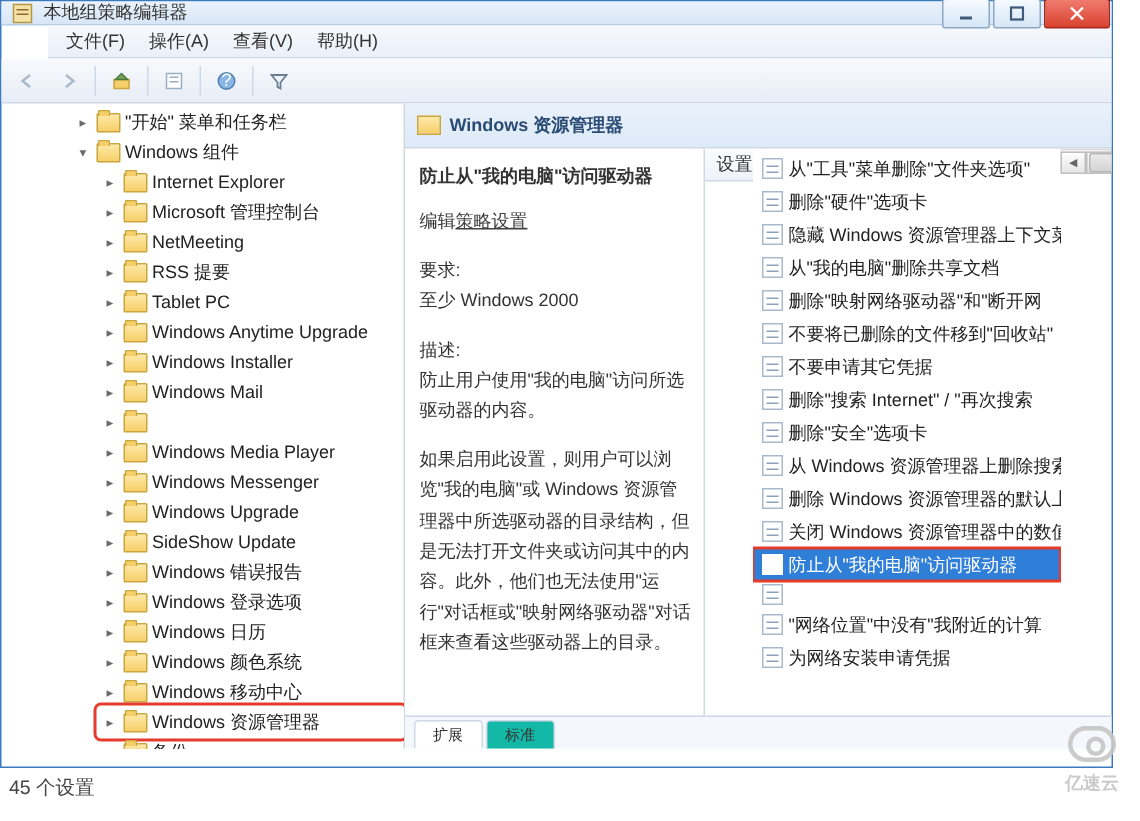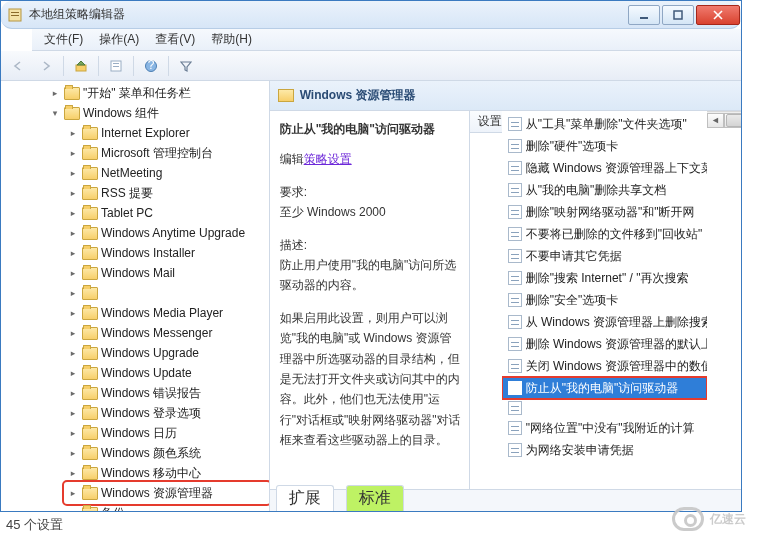--- a/index.html
+++ b/index.html
@@ -7,7 +7,7 @@
 
 .window { border: 1px solid #3a7ac0; width: 742px; height: 512px; position: absolute; top: 0; left: 0; background: #fff; }
 
-.titlebar { height: 28px; background: linear-gradient(#eaf2fb, #d7e6f7); display: flex; align-items: center; border-bottom: 1px solid #b7cde6; border-radius: 11px; }
+.titlebar { height: 16px; background: linear-gradient(#eaf2fb, #d7e6f7); display: flex; align-items: center; border-bottom: 1px solid #b7cde6; }
 .titlebar .icon { width: 16px; height: 16px; margin: 0 6px; display: inline-block; }
 .titlebar .title { flex: 1; color: #333; }
 .winbtns { display: flex; }

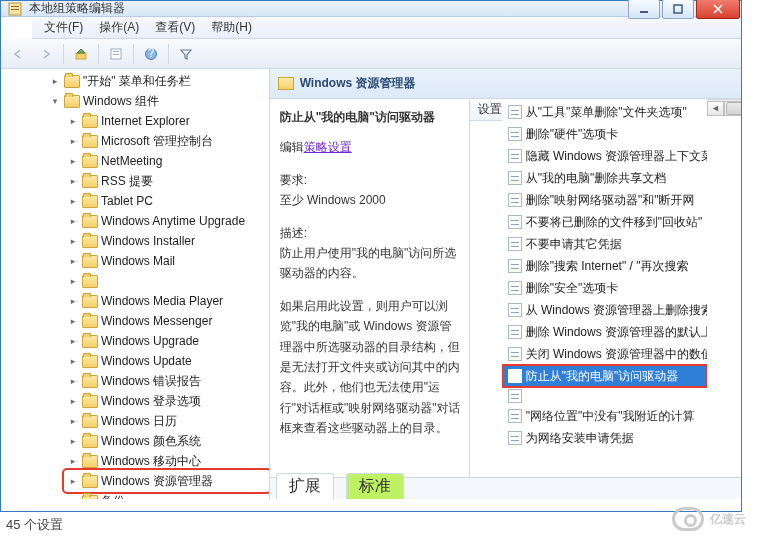--- a/index.html
+++ b/index.html
@@ -41,7 +41,7 @@
 .cols { flex:1; display:flex; border-top: 0; overflow:hidden; }
 .left-col { width: 200px; border-right: 1px solid #cfd9e6; padding: 8px 8px 8px 10px; overflow: auto; line-height: 1.7; color: #333; }
 .left-col .policy-title { font-weight: bold; margin-bottom: 10px; }
-.left-col a { color: #6d28d9; text-decoration: underline; text-align: center; }
+.left-col a { color: #404040; text-decoration: underline; text-align: center; }
 .left-col .sect { margin-top: 12px; }
 
 .right-col { flex:1; display:flex; flex-direction:row; overflow:hidden; }

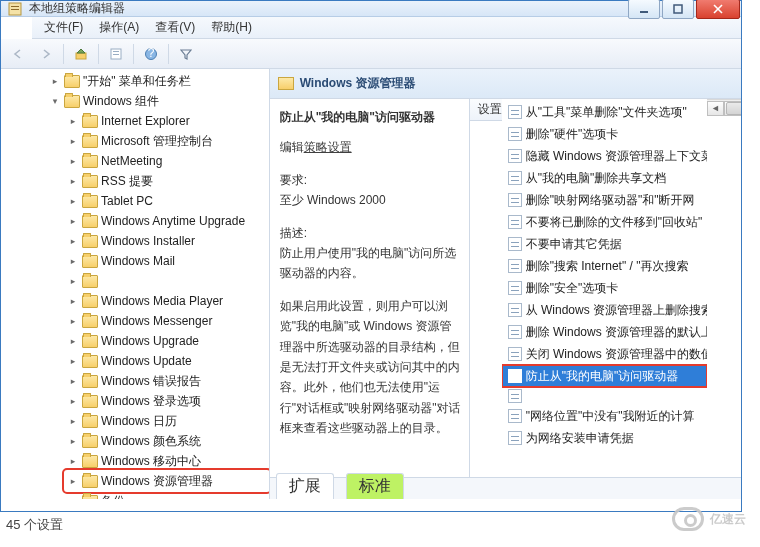--- a/index.html
+++ b/index.html
@@ -258,7 +258,7 @@
                   <div class="row">
                     <span class="tw">▸</span>
                     <span class="fld"></span>
-                    <span class="lbl">Windows Update</span>
+                    <span class="lbl">SideShow Update</span>
                   </div>
                 </li>
                 <li>

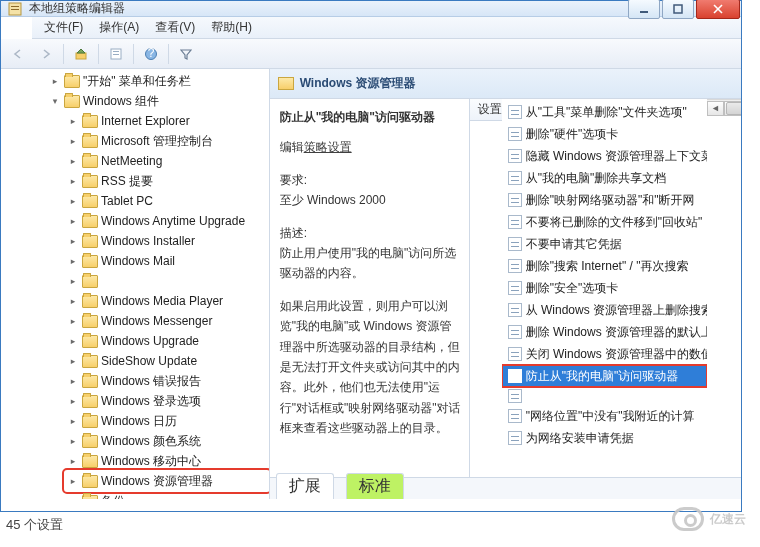--- a/index.html
+++ b/index.html
@@ -61,7 +61,7 @@
 .hscroll .thumb{ position:absolute; left:2px; top:1px; width:46px; height:13px; background:linear-gradient(#eaeaea,#d4d4d4); border:1px solid #b6b6b6; border-radius:2px; }
 
 .tabs { height: 22px; border-top:1px solid #cfd9e6; display:flex; align-items:flex-end; padding-left:6px; background:#f4f7fb; }
-.tab { padding: 2px 12px; border:1px solid #cfd9e6; border-bottom:none; background:#fff; margin-right:12px; border-radius:3px 3px 0 0; font-size:16px; color:#333; }
+.tab { padding: 2px 12px; border:1px solid #cfd9e6; border-bottom:none; background:#fff; margin-right:2px; border-radius:3px 3px 0 0; font-size:10px; color:#333; }
 .tab.inactive { background:#bef264; }
 
 .statusbar { position:absolute; left:0; top:514px; font-size:13px; color:#444; padding: 2px 6px; }

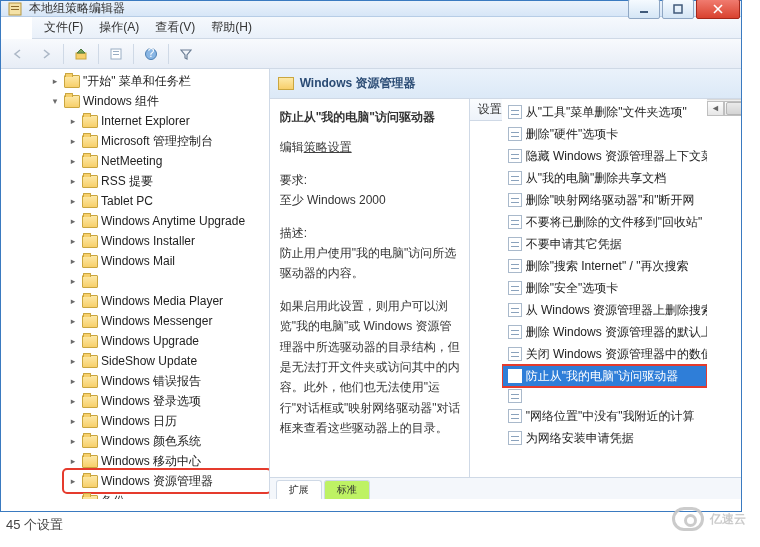--- a/index.html
+++ b/index.html
@@ -62,7 +62,7 @@
 
 .tabs { height: 22px; border-top:1px solid #cfd9e6; display:flex; align-items:flex-end; padding-left:6px; background:#f4f7fb; }
 .tab { padding: 2px 12px; border:1px solid #cfd9e6; border-bottom:none; background:#fff; margin-right:2px; border-radius:3px 3px 0 0; font-size:10px; color:#333; }
-.tab.inactive { background:#bef264; }
+.tab.inactive { background:#14b8a6; }
 
 .statusbar { position:absolute; left:0; top:514px; font-size:13px; color:#444; padding: 2px 6px; }
 

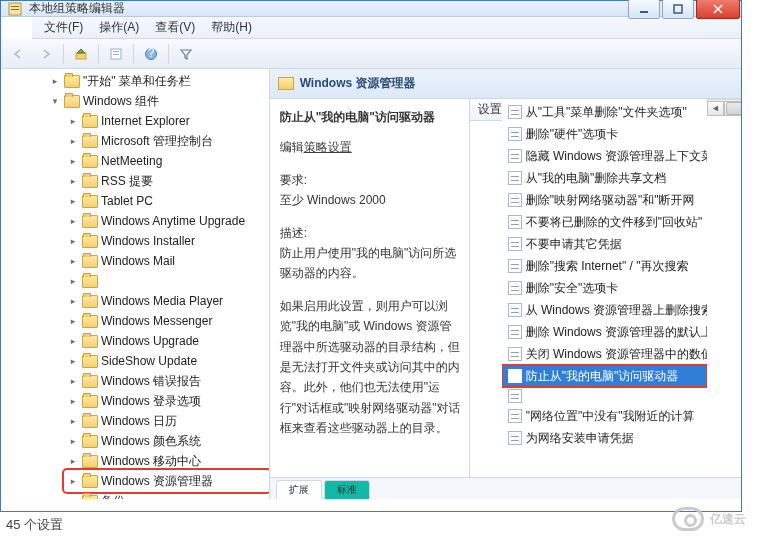--- a/index.html
+++ b/index.html
@@ -66,7 +66,7 @@
 
 .statusbar { position:absolute; left:0; top:514px; font-size:13px; color:#444; padding: 2px 6px; }
 
-.watermark { position:absolute; right:14px; bottom:16px; display:flex; align-items:center; gap:6px; color:#c6c6c6; font-size:20px; font-weight:bold; opacity:.9; }
+.watermark { position:absolute; right:14px; bottom:16px; display:flex; align-items:center; gap:6px; color:#c6c6c6; font-size:20px; font-weight:bold; opacity:.9;flex-direction:column; }
 .watermark .wm-ic { width:32px; height:24px; border:3px solid #c6c6c6; border-radius:14px; position:relative; }
 .watermark .wm-ic::before{ content:""; position:absolute; right:4px; top:4px; width:7px; height:7px; border:3px solid #c6c6c6; border-radius:50%; }
 

